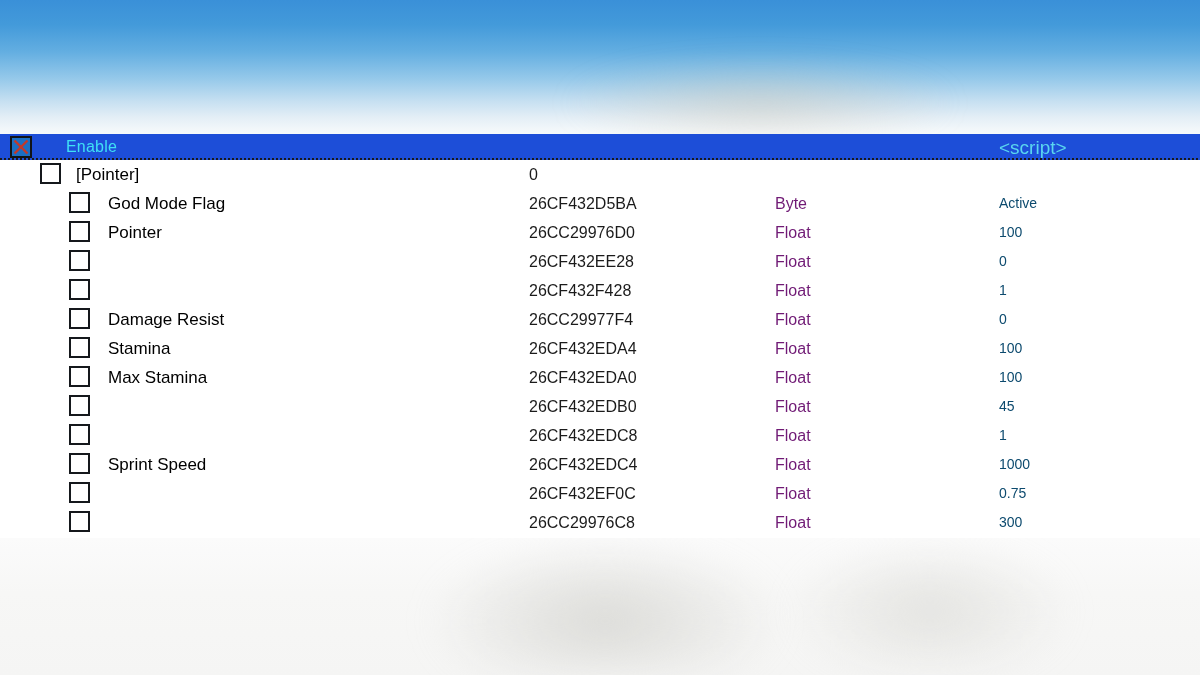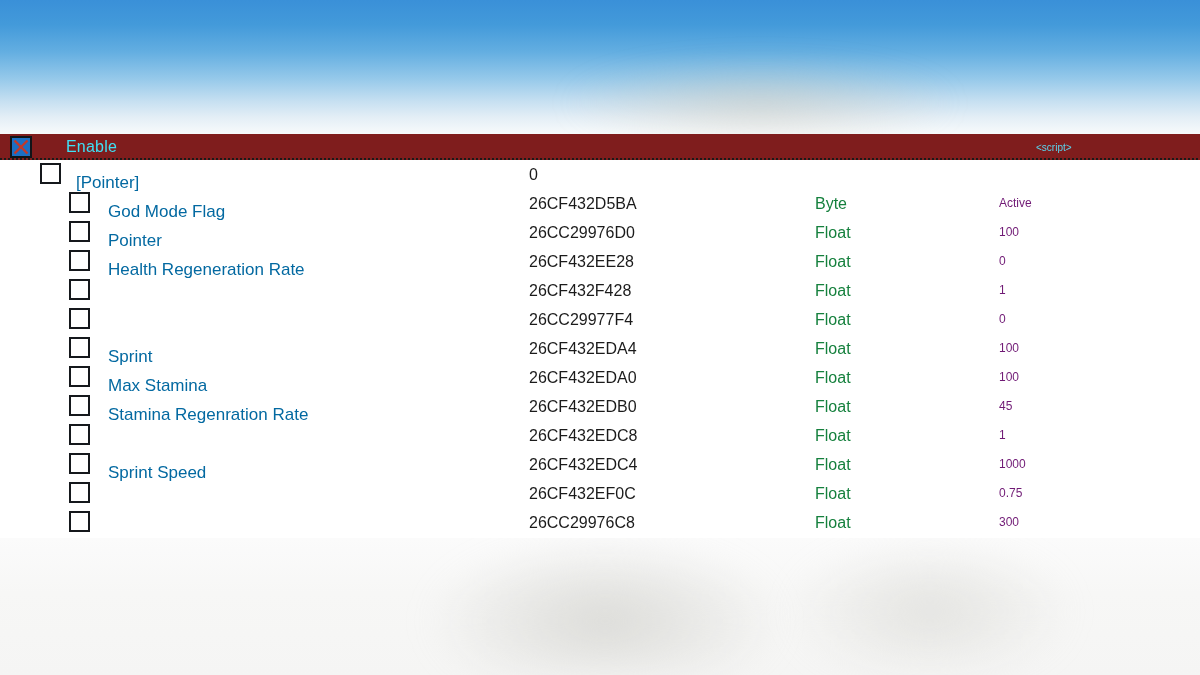--- a/index.html
+++ b/index.html
@@ -84,7 +84,7 @@
     left: 0; top: 0;
     width: 1200px;
     height: 26px;
-    background: #7f1d1d;
+    background: #1d4ed8;
   }
   .header-dots {
     position: absolute;

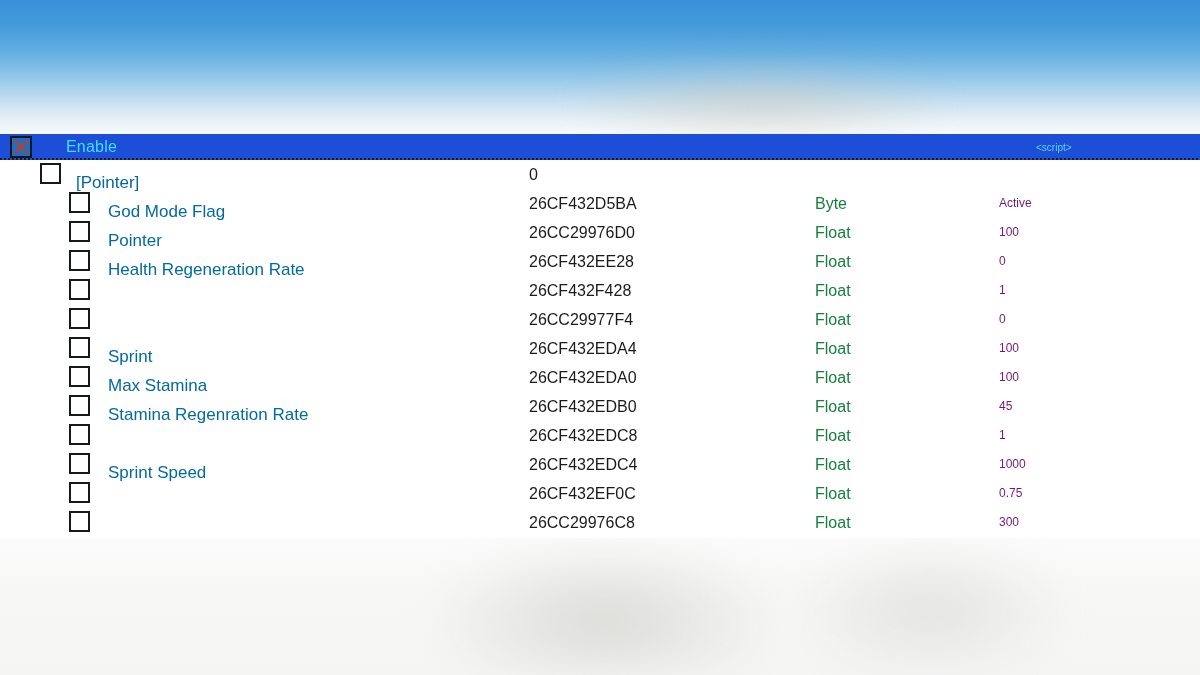--- a/index.html
+++ b/index.html
@@ -117,11 +117,11 @@
   }
   .header-script {
     position: absolute;
-    left: 1036px;
+    left: 999px;
     top: 2px;
     height: 24px;
     line-height: 24px;
-    font-size: 10px;
+    font-size: 19px;
     color: #5ad6ef;
   }
 

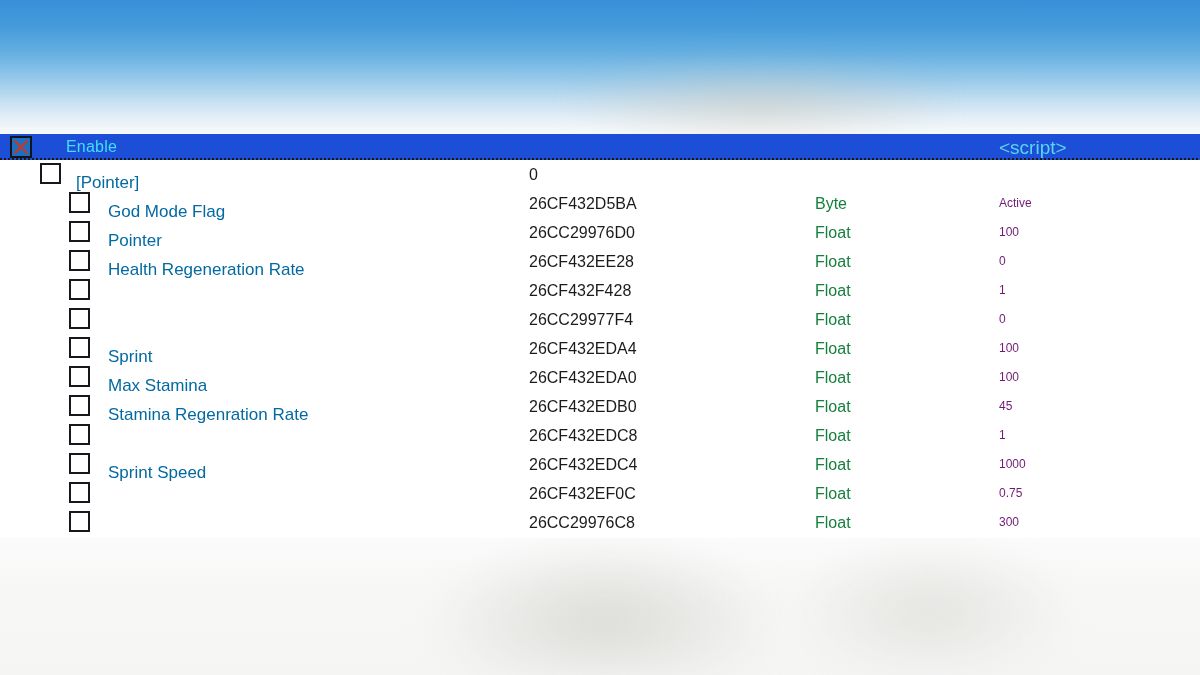--- a/index.html
+++ b/index.html
@@ -150,11 +150,11 @@
 
   .row .desc {
     position: absolute;
-    top: 8px;
+    top: 0;
     height: 29px;
     line-height: 29px;
     font-size: 17px;
-    color: #0369a1;
+    color: #000000;
     white-space: nowrap;
   }
   .row.level-1 .desc { left: 76px; }

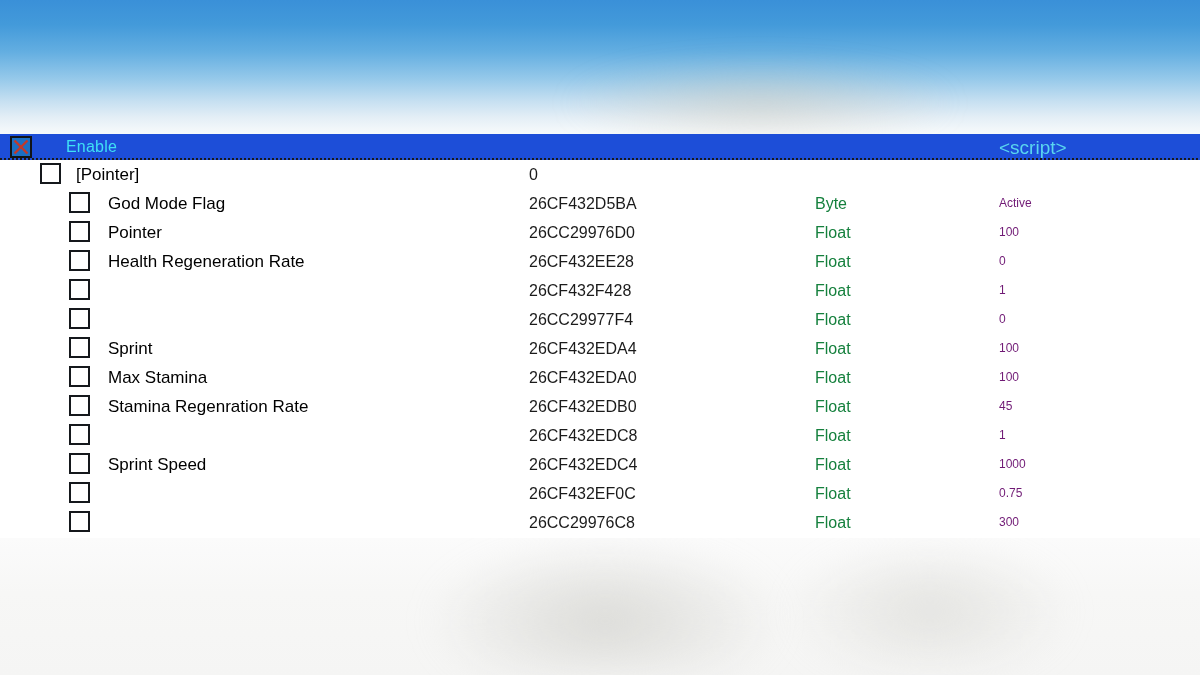--- a/index.html
+++ b/index.html
@@ -177,9 +177,8 @@
     height: 29px;
     line-height: 29px;
     font-size: 16px;
-    color: #15803d;
+    color: #701a75;
     white-space: nowrap;
-    margin-left: 40px;
   }
   .row .value {
     position: absolute;

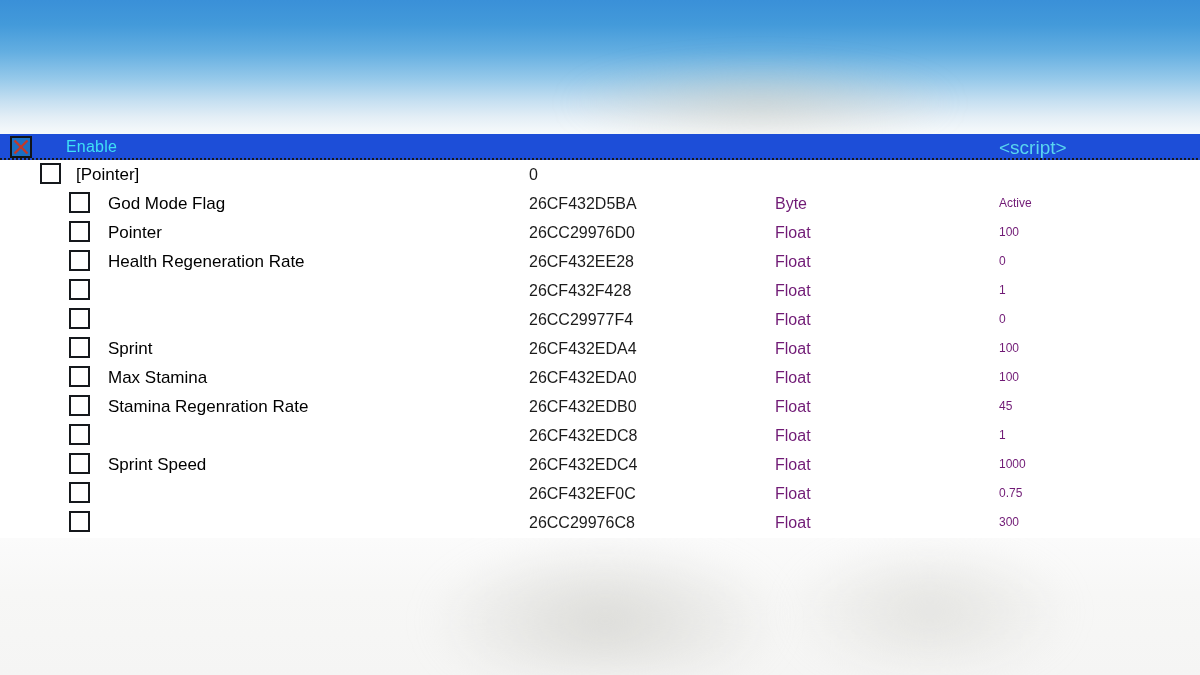--- a/index.html
+++ b/index.html
@@ -186,8 +186,8 @@
     top: 0;
     height: 29px;
     line-height: 29px;
-    font-size: 12px;
-    color: #701a75;
+    font-size: 14px;
+    color: #0c4a6e;
     white-space: nowrap;
   }
 </style>

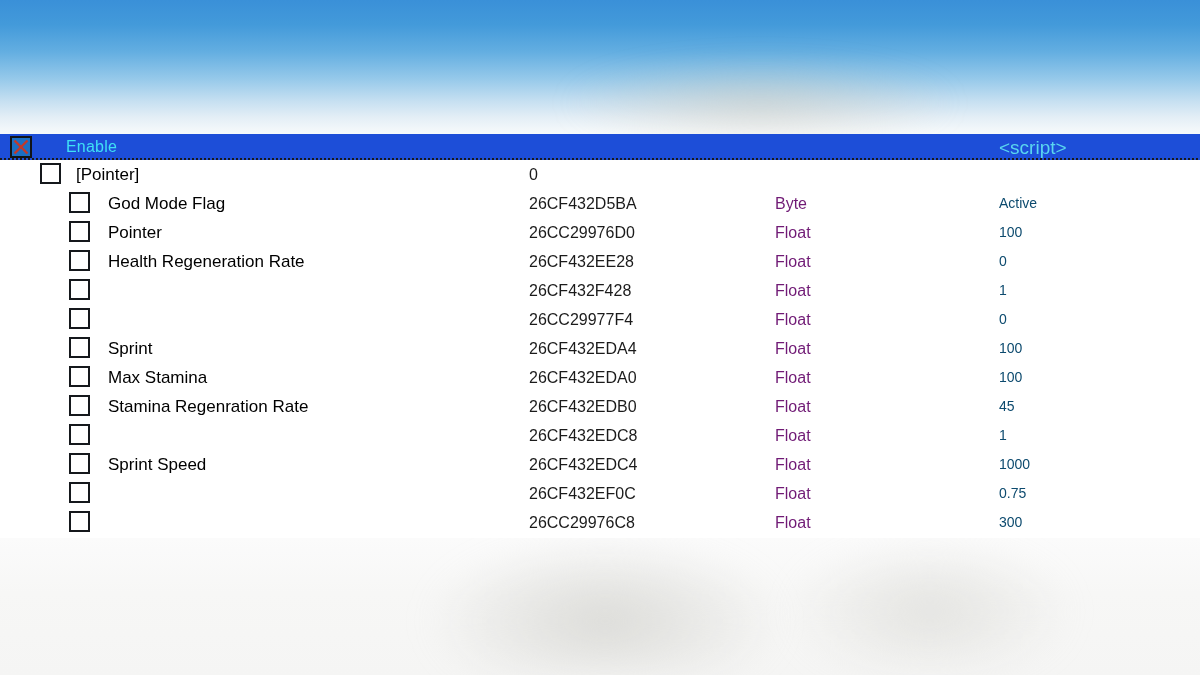--- a/index.html
+++ b/index.html
@@ -241,7 +241,6 @@
         </div>
         <div class="row level-2">
           <div class="cb"></div>
-          <div class="desc">Health Regeneration Rate</div>
           <div class="addr">26CF432EE28</div>
           <div class="type">Float</div>
           <div class="value">0</div>

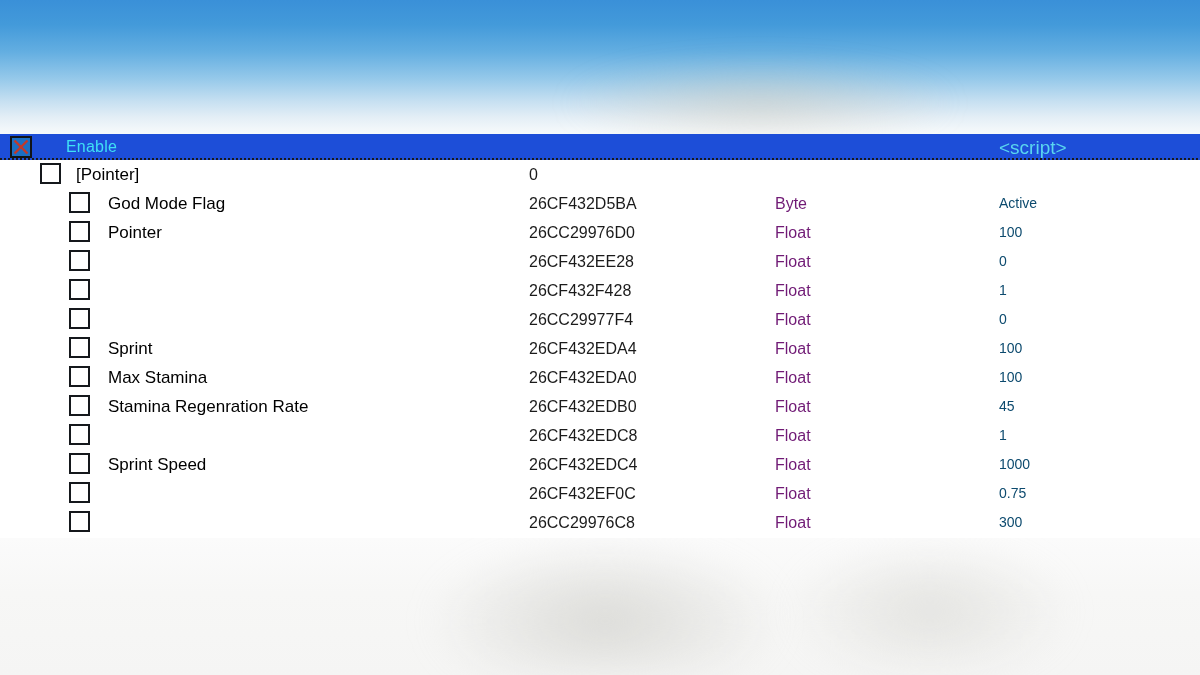--- a/index.html
+++ b/index.html
@@ -253,6 +253,7 @@
         </div>
         <div class="row level-2">
           <div class="cb"></div>
+          <div class="desc">Damage Resist</div>
           <div class="addr">26CC29977F4</div>
           <div class="type">Float</div>
           <div class="value">0</div>

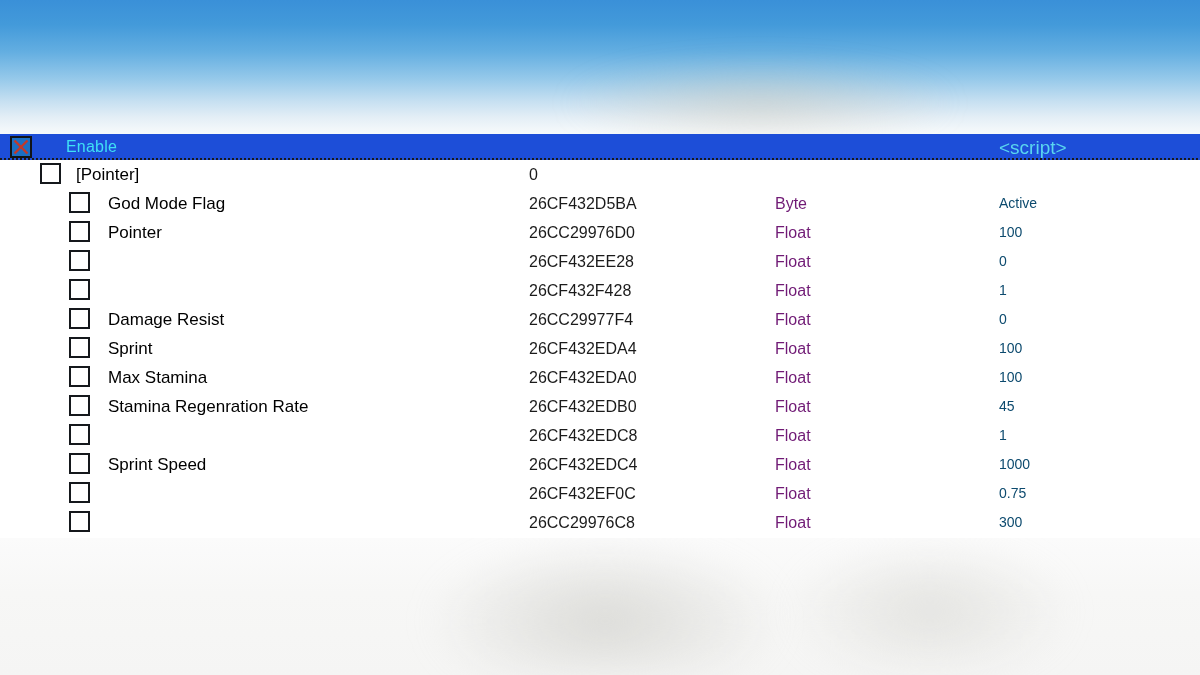--- a/index.html
+++ b/index.html
@@ -260,7 +260,7 @@
         </div>
         <div class="row level-2">
           <div class="cb"></div>
-          <div class="desc">Sprint</div>
+          <div class="desc">Stamina</div>
           <div class="addr">26CF432EDA4</div>
           <div class="type">Float</div>
           <div class="value">100</div>

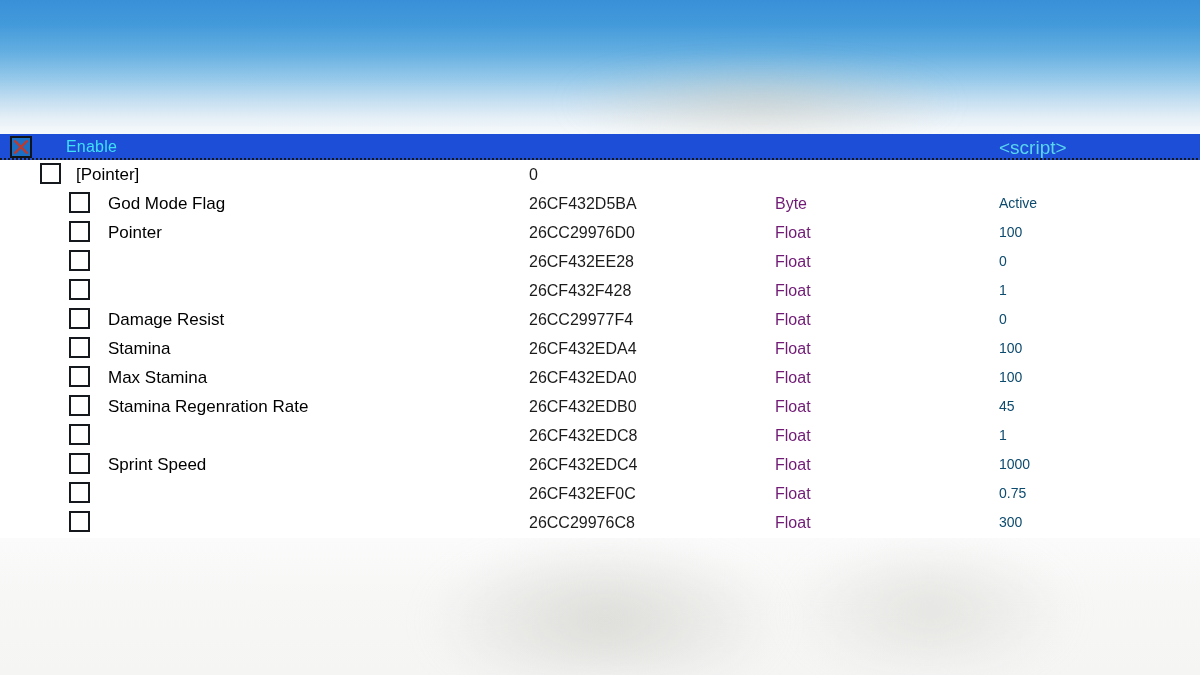--- a/index.html
+++ b/index.html
@@ -274,7 +274,6 @@
         </div>
         <div class="row level-2">
           <div class="cb"></div>
-          <div class="desc">Stamina Regenration Rate</div>
           <div class="addr">26CF432EDB0</div>
           <div class="type">Float</div>
           <div class="value">45</div>

